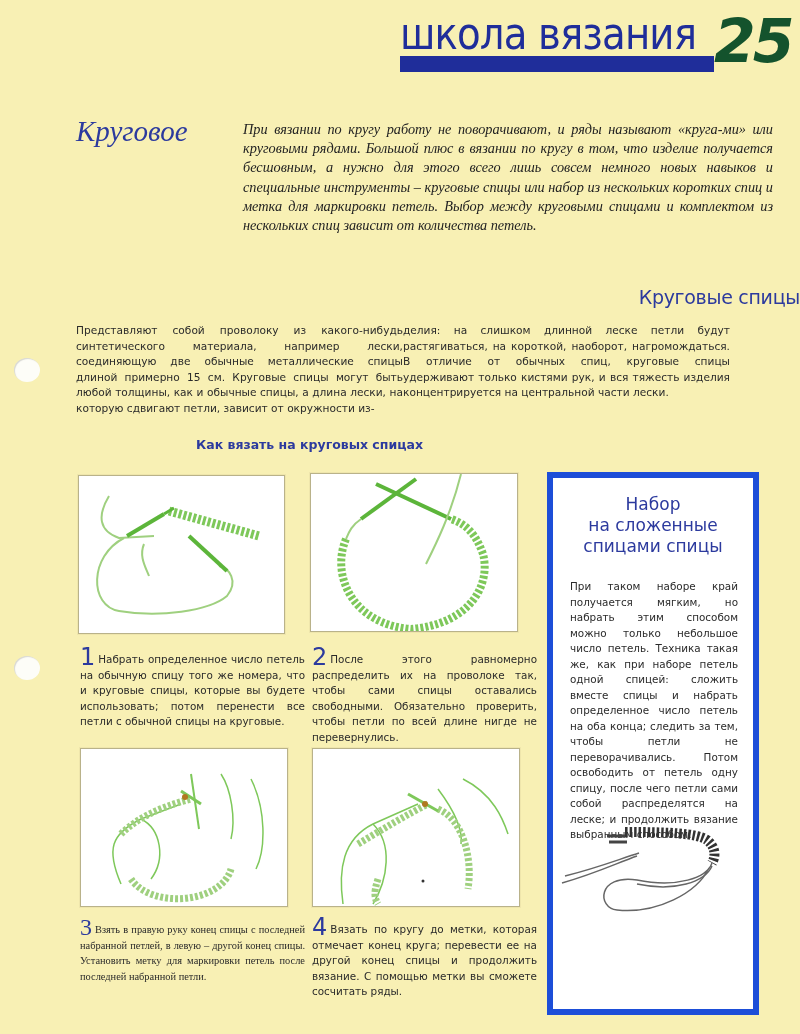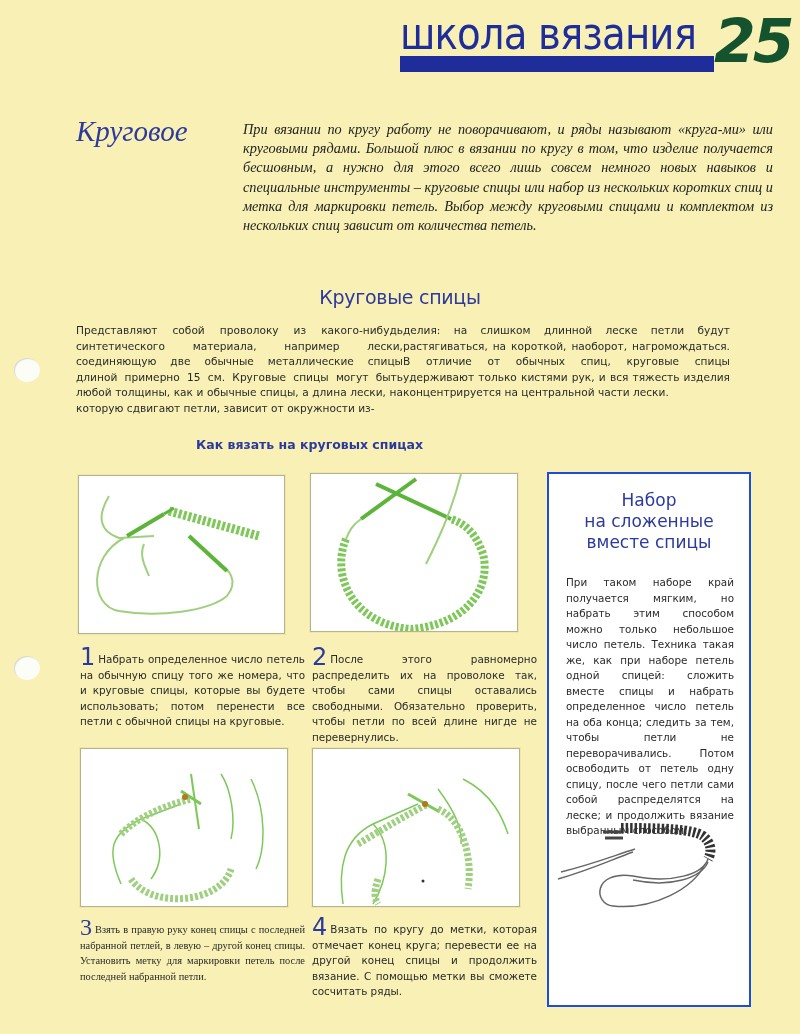--- a/index.html
+++ b/index.html
@@ -32,7 +32,7 @@
       color: #222; text-align: justify;
     }
     .sub-title {
-      position: absolute; left: 0; width: 800px; top: 286px; text-align: center;
+      position: absolute; left: 0; width: 800px; top: 286px; text-align: right;
       font-family: "DejaVu Sans", sans-serif; font-size: 19px; color: #2c3a9e; letter-spacing: -0.3px;
     }
     .cols { position: absolute; left: 76px; top: 323px; width: 674px; display: flex; }

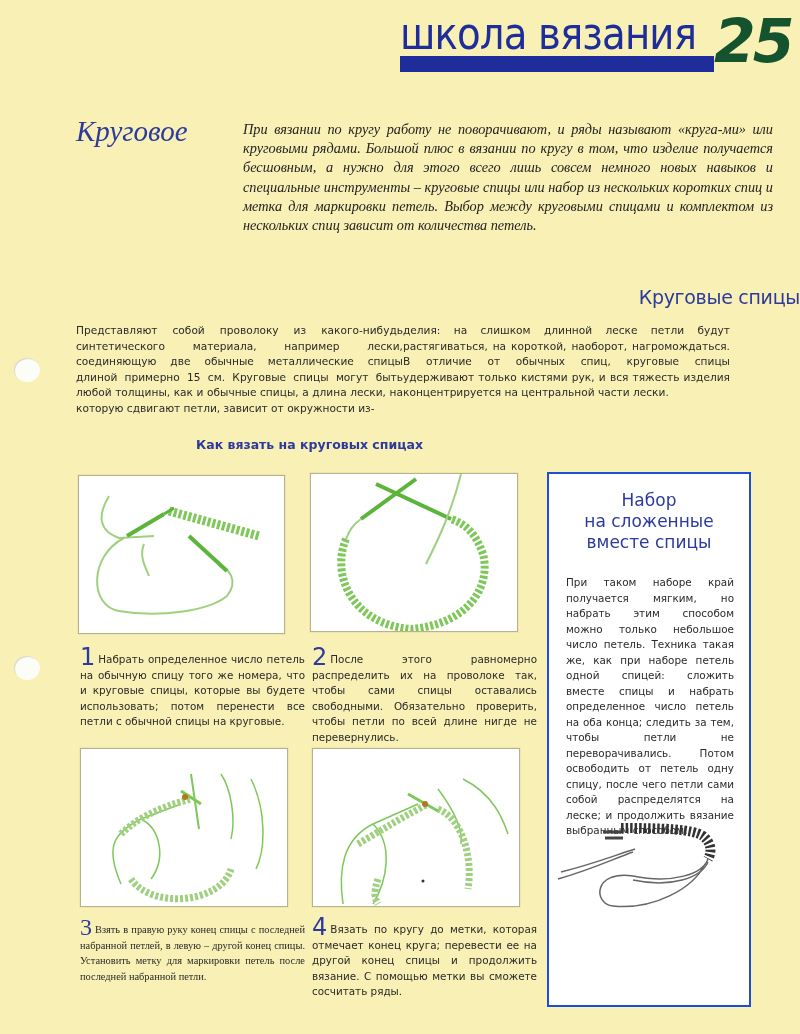--- a/index.html
+++ b/index.html
@@ -47,7 +47,7 @@
     .step .num { font-size: 24px; color: #2c3a9e; line-height: 14px; margin-right: 3px; vertical-align: -2px; }
     .sidebar {
       position: absolute; left: 547px; top: 472px; width: 200px; height: 531px;
-      background: #ffffff; border: 2px solid #1d4ed8;
+      background: #ffffff; border: 6px solid #1d4ed8;
     }
     .sidebar-title {
       position: absolute; left: 0; top: 16px; width: 200px; text-align: center;

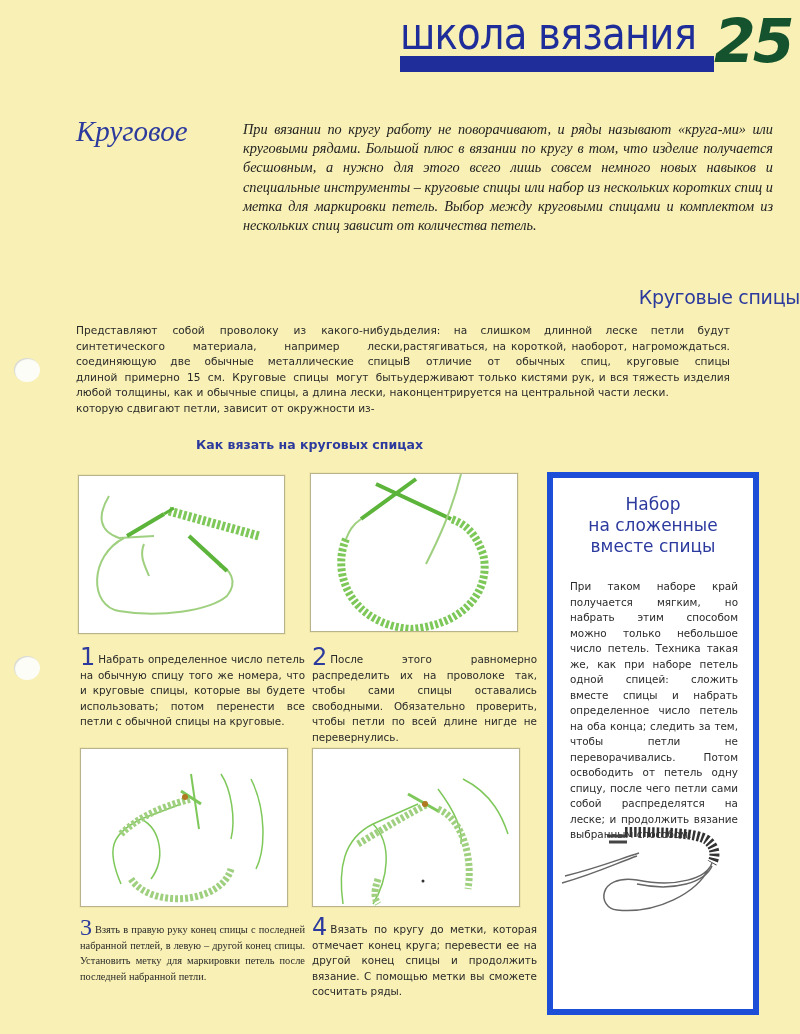--- a/index.html
+++ b/index.html
@@ -152,7 +152,7 @@
   <div class="sidebar-title">
     <div>Набор</div>
     <div>на сложенные</div>
-    <div>вместе спицы</div>
+    <div>спицами спицы</div>
   </div>
   <div class="sidebar-text">При таком наборе край получается мягким, но набрать этим способом можно только небольшое число петель. Техника такая же, как при наборе петель одной спицей: сложить вместе спицы и набрать определенное число петель на оба конца; следить за тем, чтобы петли не переворачивались. Потом освободить от петель одну спицу, после чего петли сами собой распределятся на леске; и продолжить вязание выбранным способом.</div>
   <div class="sidebar-fig">

